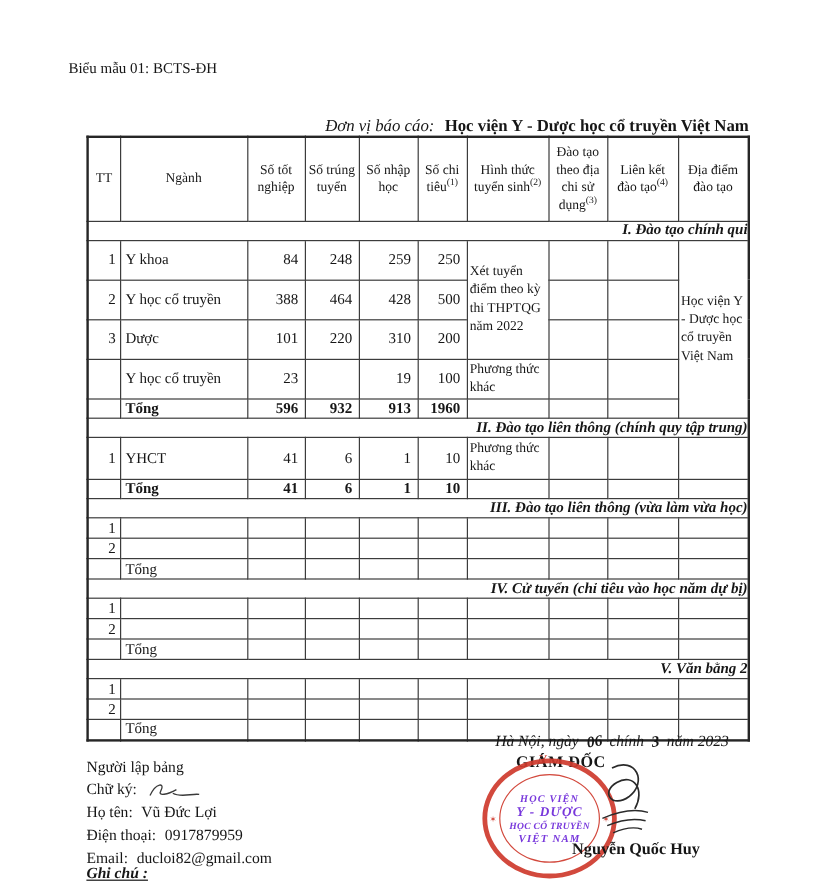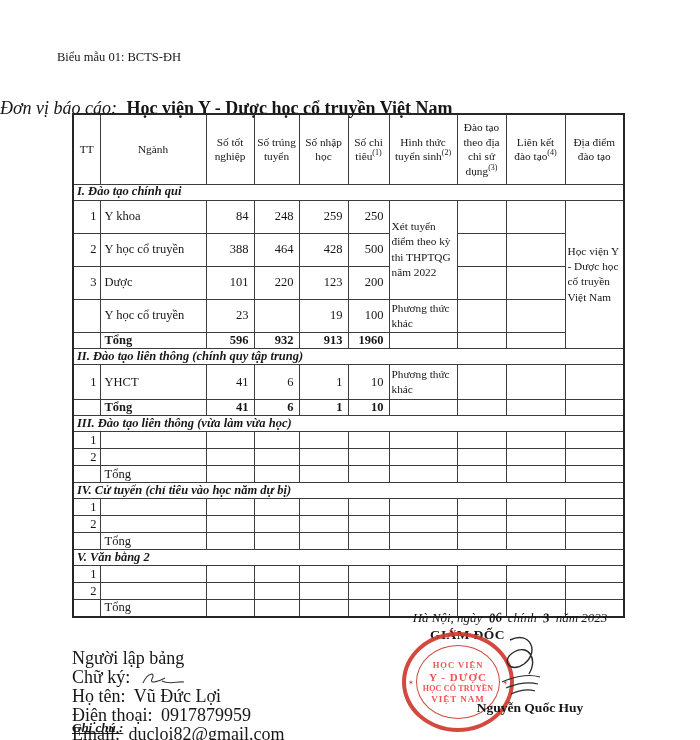--- a/index.html
+++ b/index.html
@@ -12,7 +12,7 @@
   .form-code{position:absolute;left:57px;top:50px;font-size:12.5px;}
   .doc-title{position:absolute;left:0;top:76px;width:700px;text-align:center;
     font-weight:bold;font-size:15px;letter-spacing:.2px;}
-  .doc-subtitle{position:absolute;left:0;top:98px;width:624px;text-align:left;font-size:18px;}
+  .doc-subtitle{position:absolute;left:0;top:98px;width:624px;text-align:right;font-size:14px;}
   .doc-subtitle .lbl{font-style:italic;}
   .doc-subtitle .val{font-weight:bold;margin-left:5px;}
 

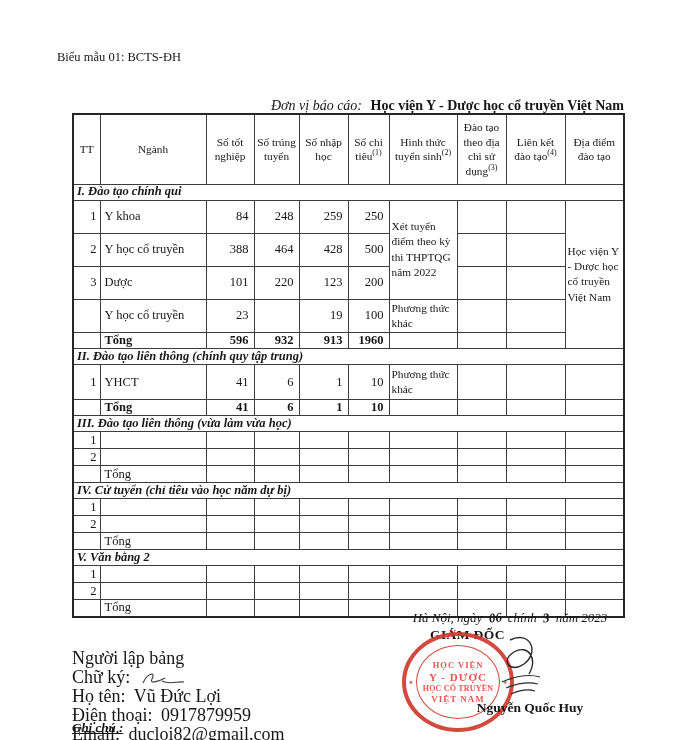--- a/index.html
+++ b/index.html
@@ -21,7 +21,7 @@
   td,th{border:1px solid #3c3c3c;overflow:hidden;padding:0;vertical-align:middle;}
   sup{font-size:8px;line-height:0;}
   .th{font-size:11.3px;font-weight:normal;text-align:center;line-height:1.3;padding:1px 1px;}
-  .band{font-weight:bold;font-style:italic;text-align:left;font-size:12.5px;padding:0 0 0 3px;line-height:1.1;}
+  .band{font-weight:bold;font-style:italic;text-align:right;font-size:12.5px;padding:0 0 0 3px;line-height:1.1;}
   .tt{text-align:right;padding-right:3px;font-size:12.5px;}
   .name{text-align:left;padding-left:4px;font-size:12.5px;}
   .num{text-align:right;padding-right:5px;font-size:12.5px;}

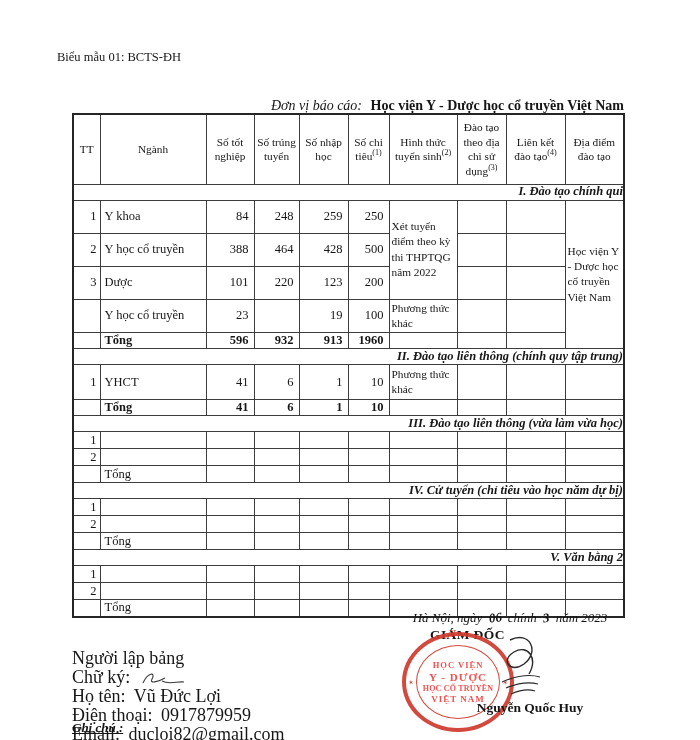--- a/index.html
+++ b/index.html
@@ -126,7 +126,7 @@
           <td class="name">Dược</td>
           <td class="num">101</td>
           <td class="num">220</td>
-          <td class="num">123</td>
+          <td class="num">310</td>
           <td class="num">200</td>
           <td class="num"></td>
           <td class="num"></td>

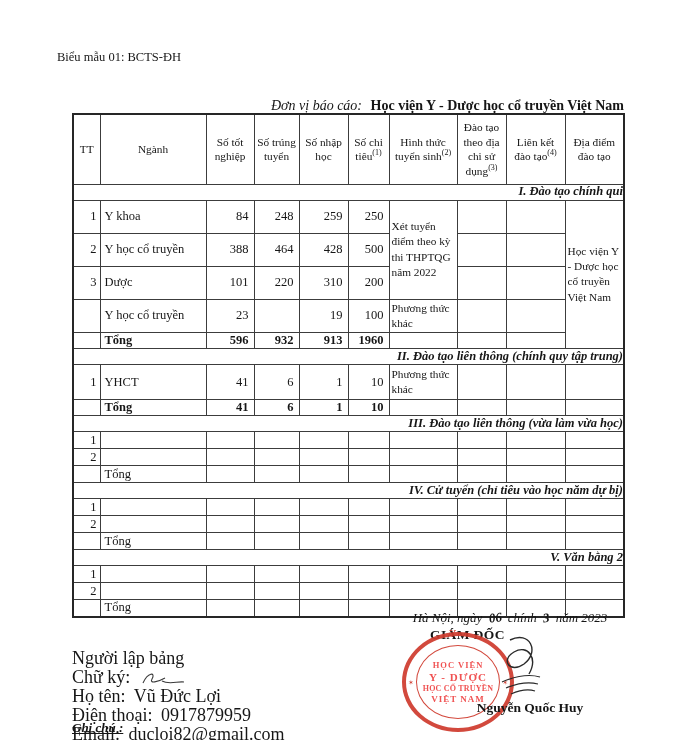--- a/index.html
+++ b/index.html
@@ -52,7 +52,7 @@
   .director-name{position:absolute;left:440px;top:700px;width:180px;text-align:center;
     font-weight:bold;font-size:13.5px;}
 
-  .preparer{position:absolute;left:72px;top:630px;font-size:18px;line-height:1.36;margin-top:16px;}
+  .preparer{position:absolute;left:72px;top:630px;font-size:13px;line-height:1.36;}
   .preparer .row{margin-bottom:2px;height:17px;}
   .preparer .row span{margin-right:4px;}
   .sig-inline{vertical-align:middle;}

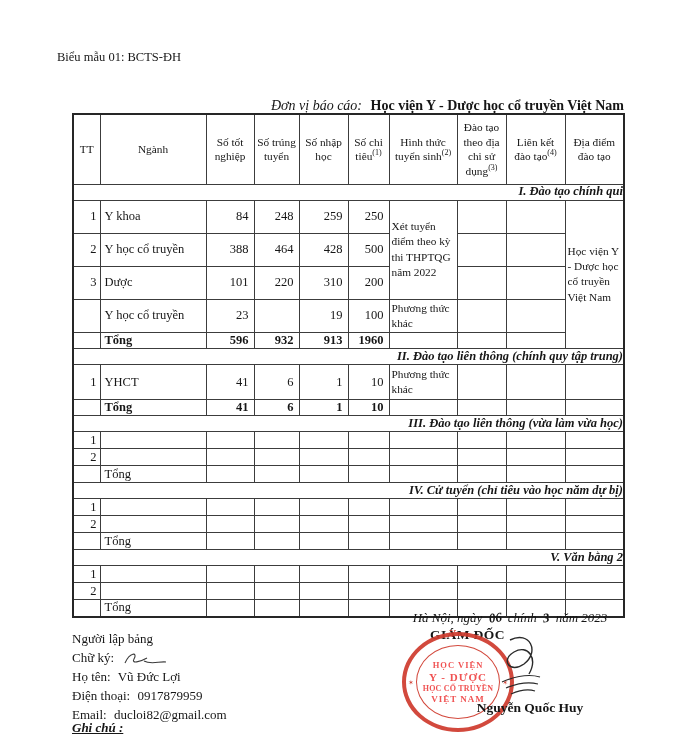--- a/index.html
+++ b/index.html
@@ -314,7 +314,7 @@
   <div class="stamp" style="border-color: rgb(207, 58, 45);">
     <span class="stamp-star left">✶</span>
     <span class="stamp-star right">✶</span>
-    <div class="stamp-inner" style="border-color: rgb(207, 58, 45); color: #ef4444;">
+    <div class="stamp-inner" style="border-color: rgb(207, 58, 45); color: #6d28d9; font-style: italic;">
       <div class="stamp-l1">HỌC VIỆN</div>
       <div class="stamp-l2">Y - DƯỢC</div>
       <div class="stamp-l3">HỌC CỔ TRUYỀN</div>

